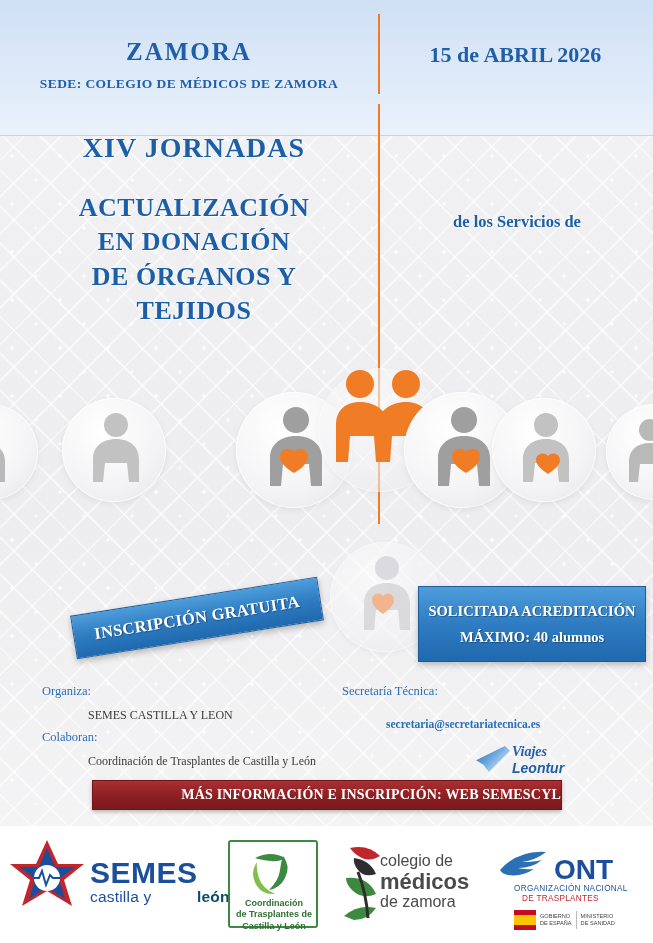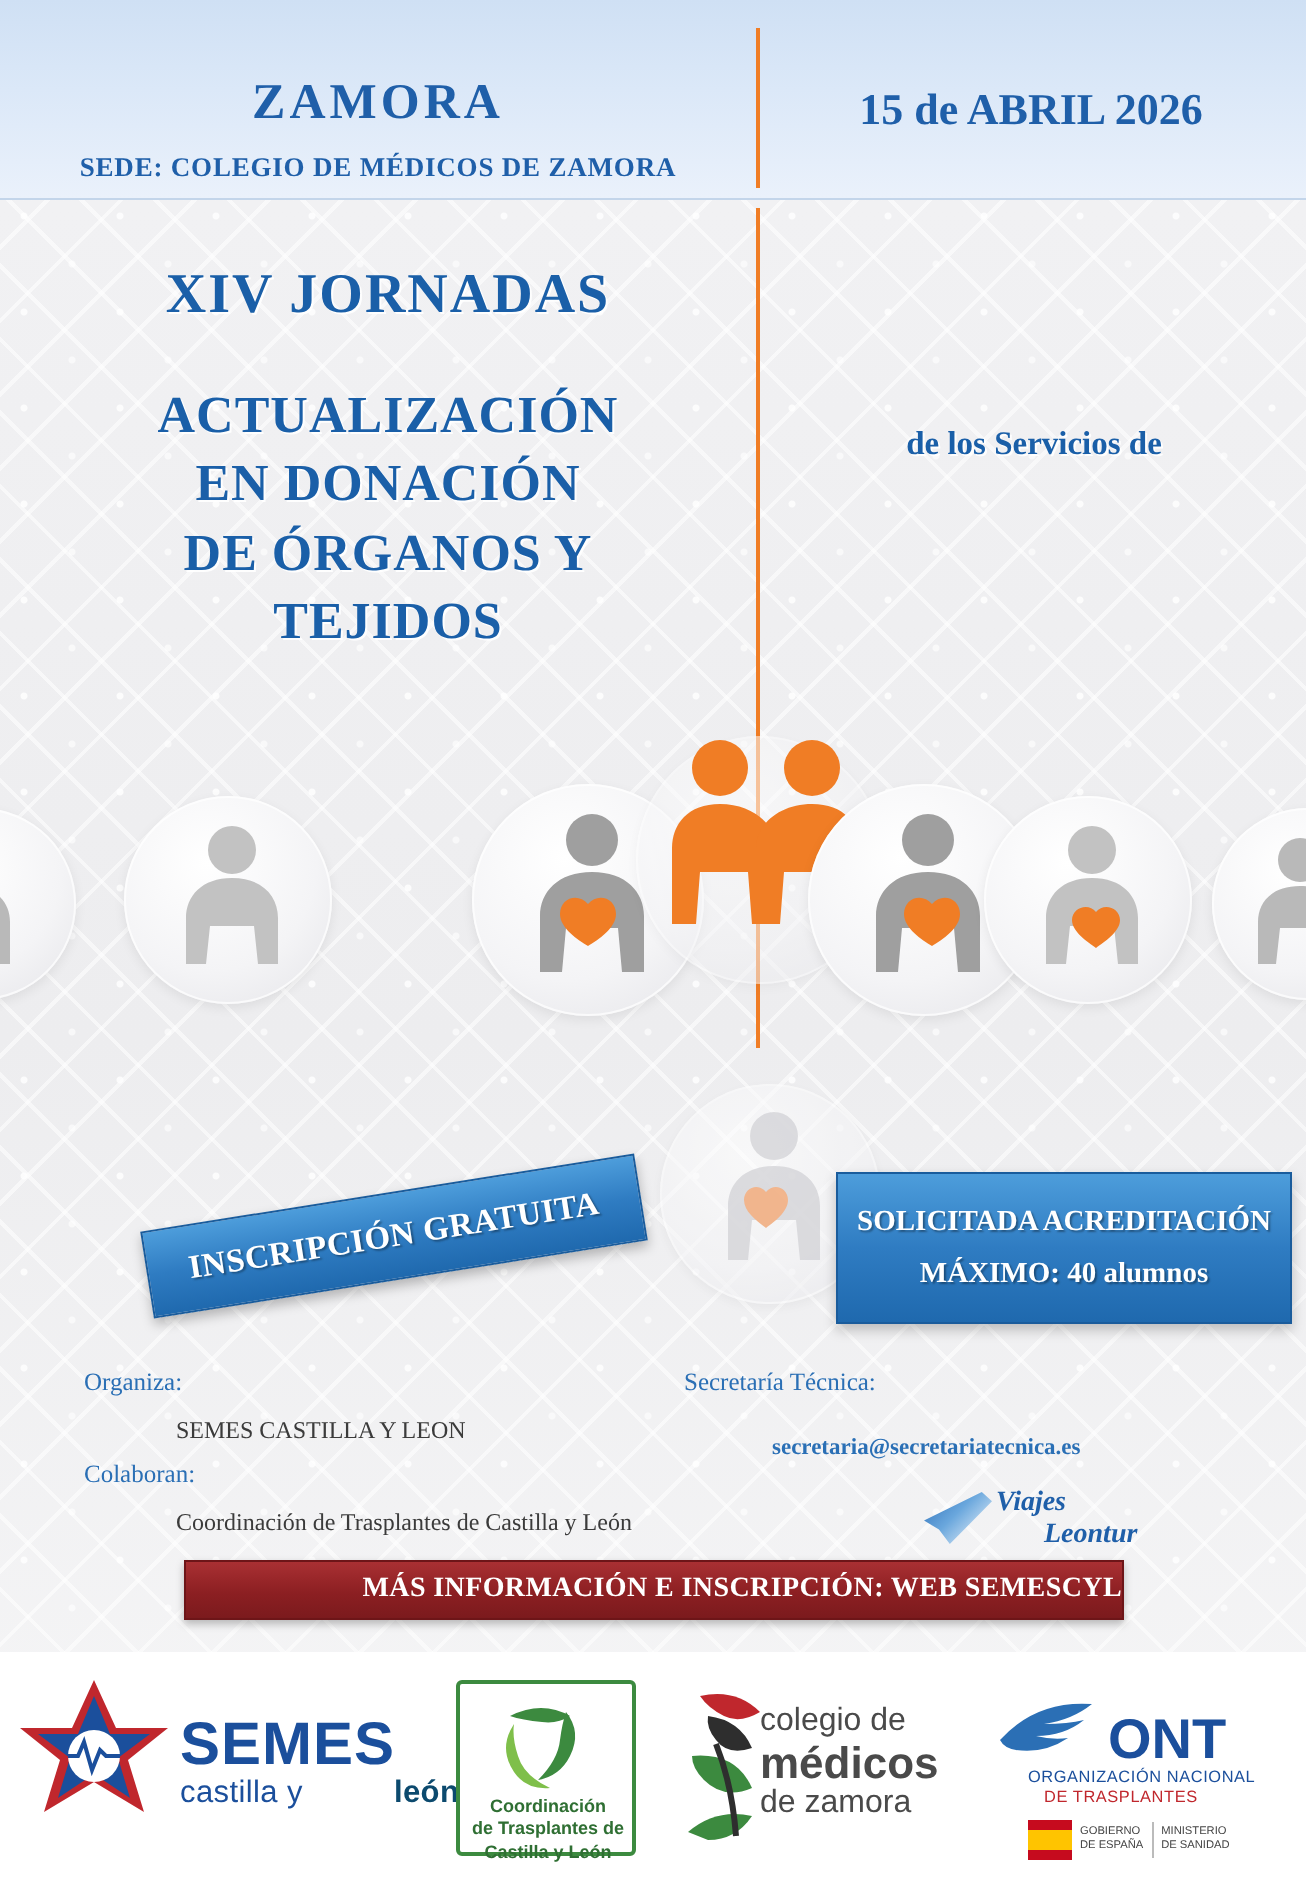--- a/index.html
+++ b/index.html
@@ -30,7 +30,7 @@
 
   
   .header {
-    position: absolute; top: 0; left: 0; width: 653px; height: 100px;
+    position: absolute; top: 0; left: 0; width: 653px; height: 136px;
     background: linear-gradient(180deg, #cfe0f4 0%, #dbe8f8 45%, #eaf1fb 100%);
     border-bottom: 1px solid #c3d5ea;
   }

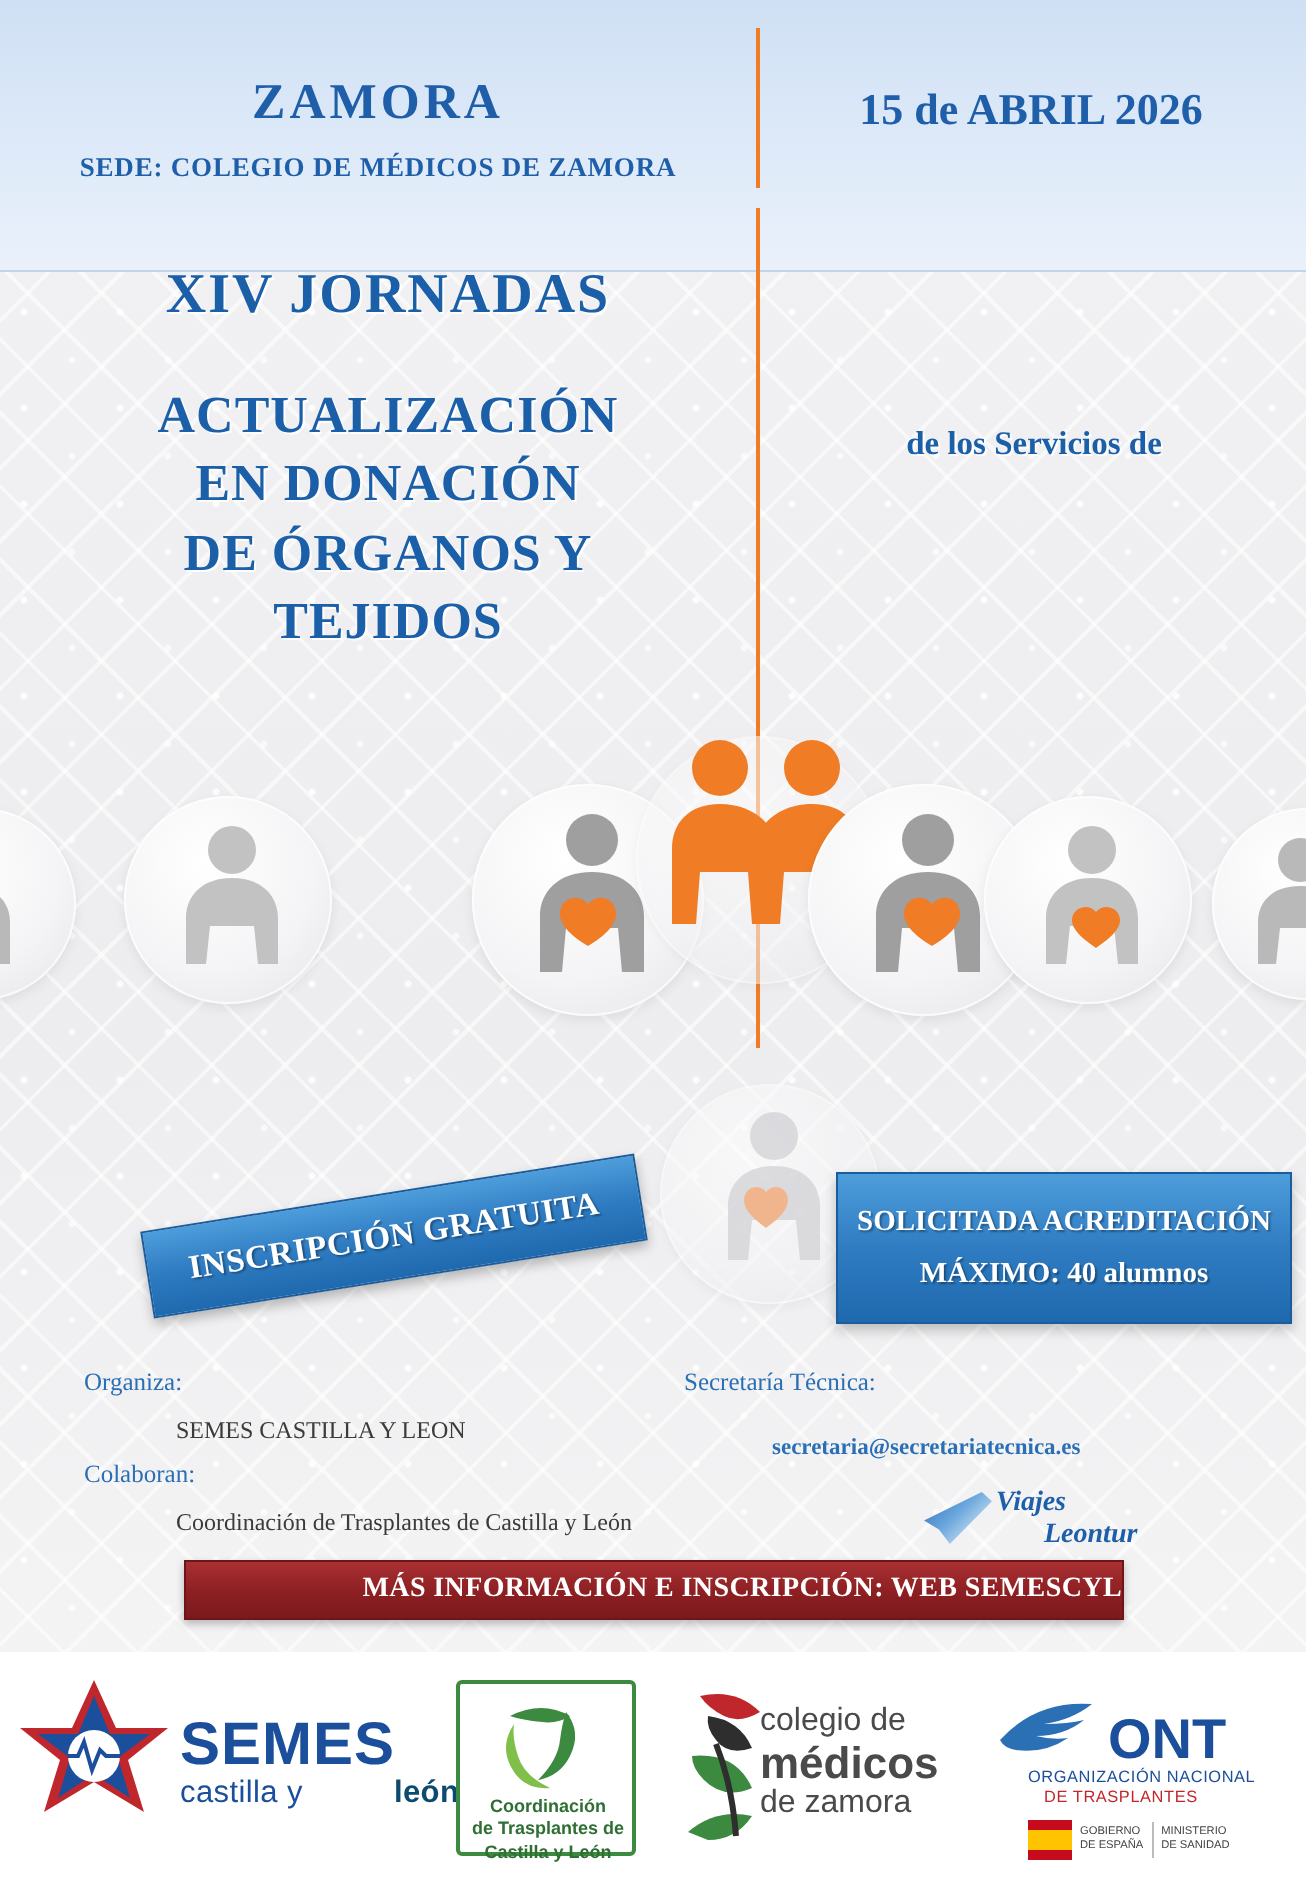--- a/index.html
+++ b/index.html
@@ -131,7 +131,7 @@
   }
 
   
-  .leontur { position: absolute; left: 462px; top: 742px; width: 120px; height: 36px; }
+  .leontur { position: absolute; left: 476px; top: 742px; width: 120px; height: 36px; }
   .leontur .swoosh {
     position: absolute; left: 0; top: 4px; width: 34px; height: 26px;
     background: linear-gradient(135deg, #2d6fb8 0%, #6aa7dd 45%, #ffffff 100%);

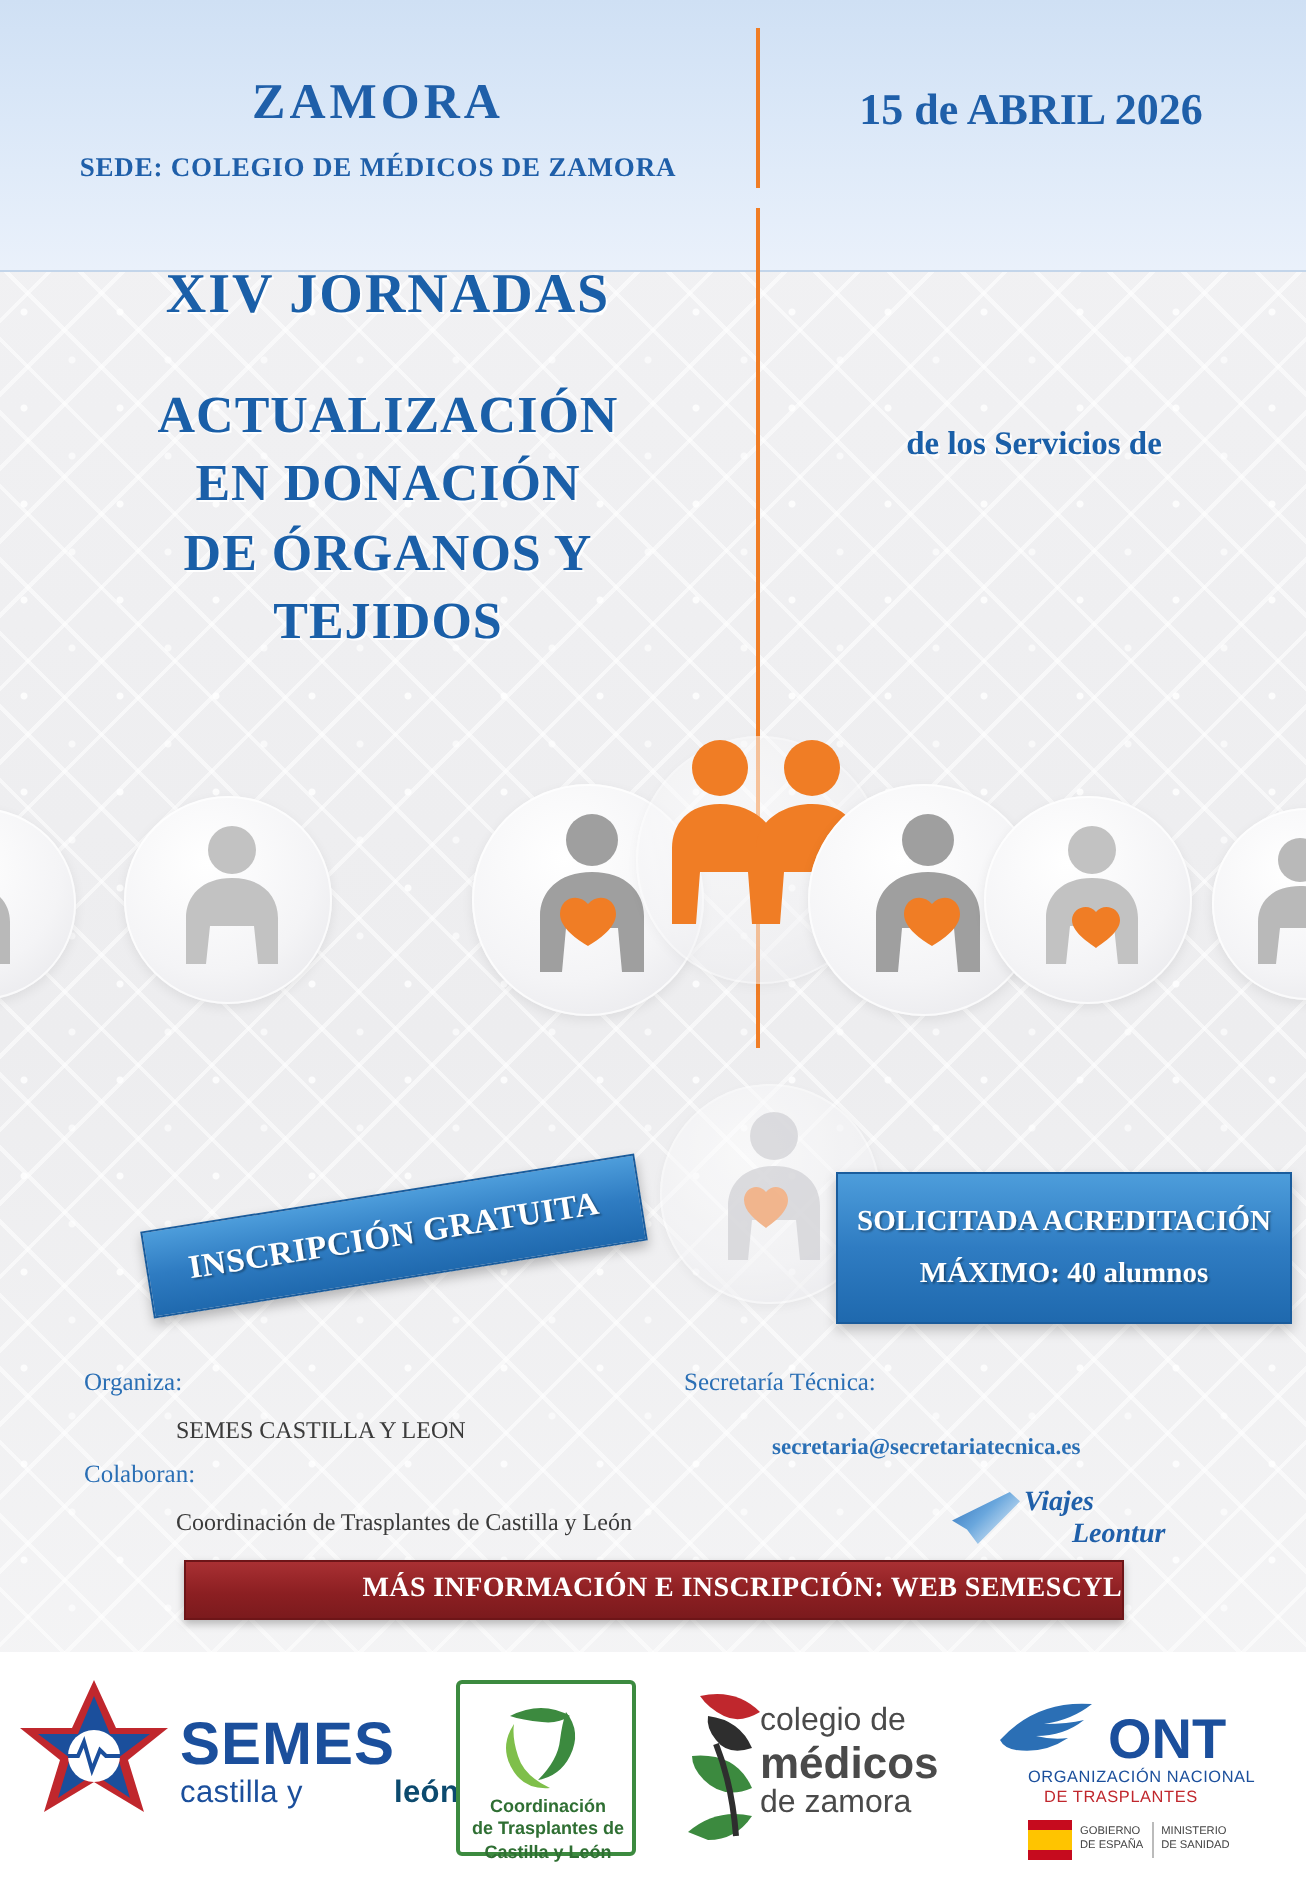--- a/index.html
+++ b/index.html
@@ -143,7 +143,7 @@
   }
   .leontur .t2 {
     position: absolute; left: 36px; top: 18px; color: #1f5fa9;
-    font-family: Liberation Serif, serif; font-weight: bold; font-size: 14px; font-style: italic; margin-left: 24px;
+    font-family: Liberation Sans, sans-serif; font-weight: bold; font-size: 14px; font-style: italic;
   }
 
   

